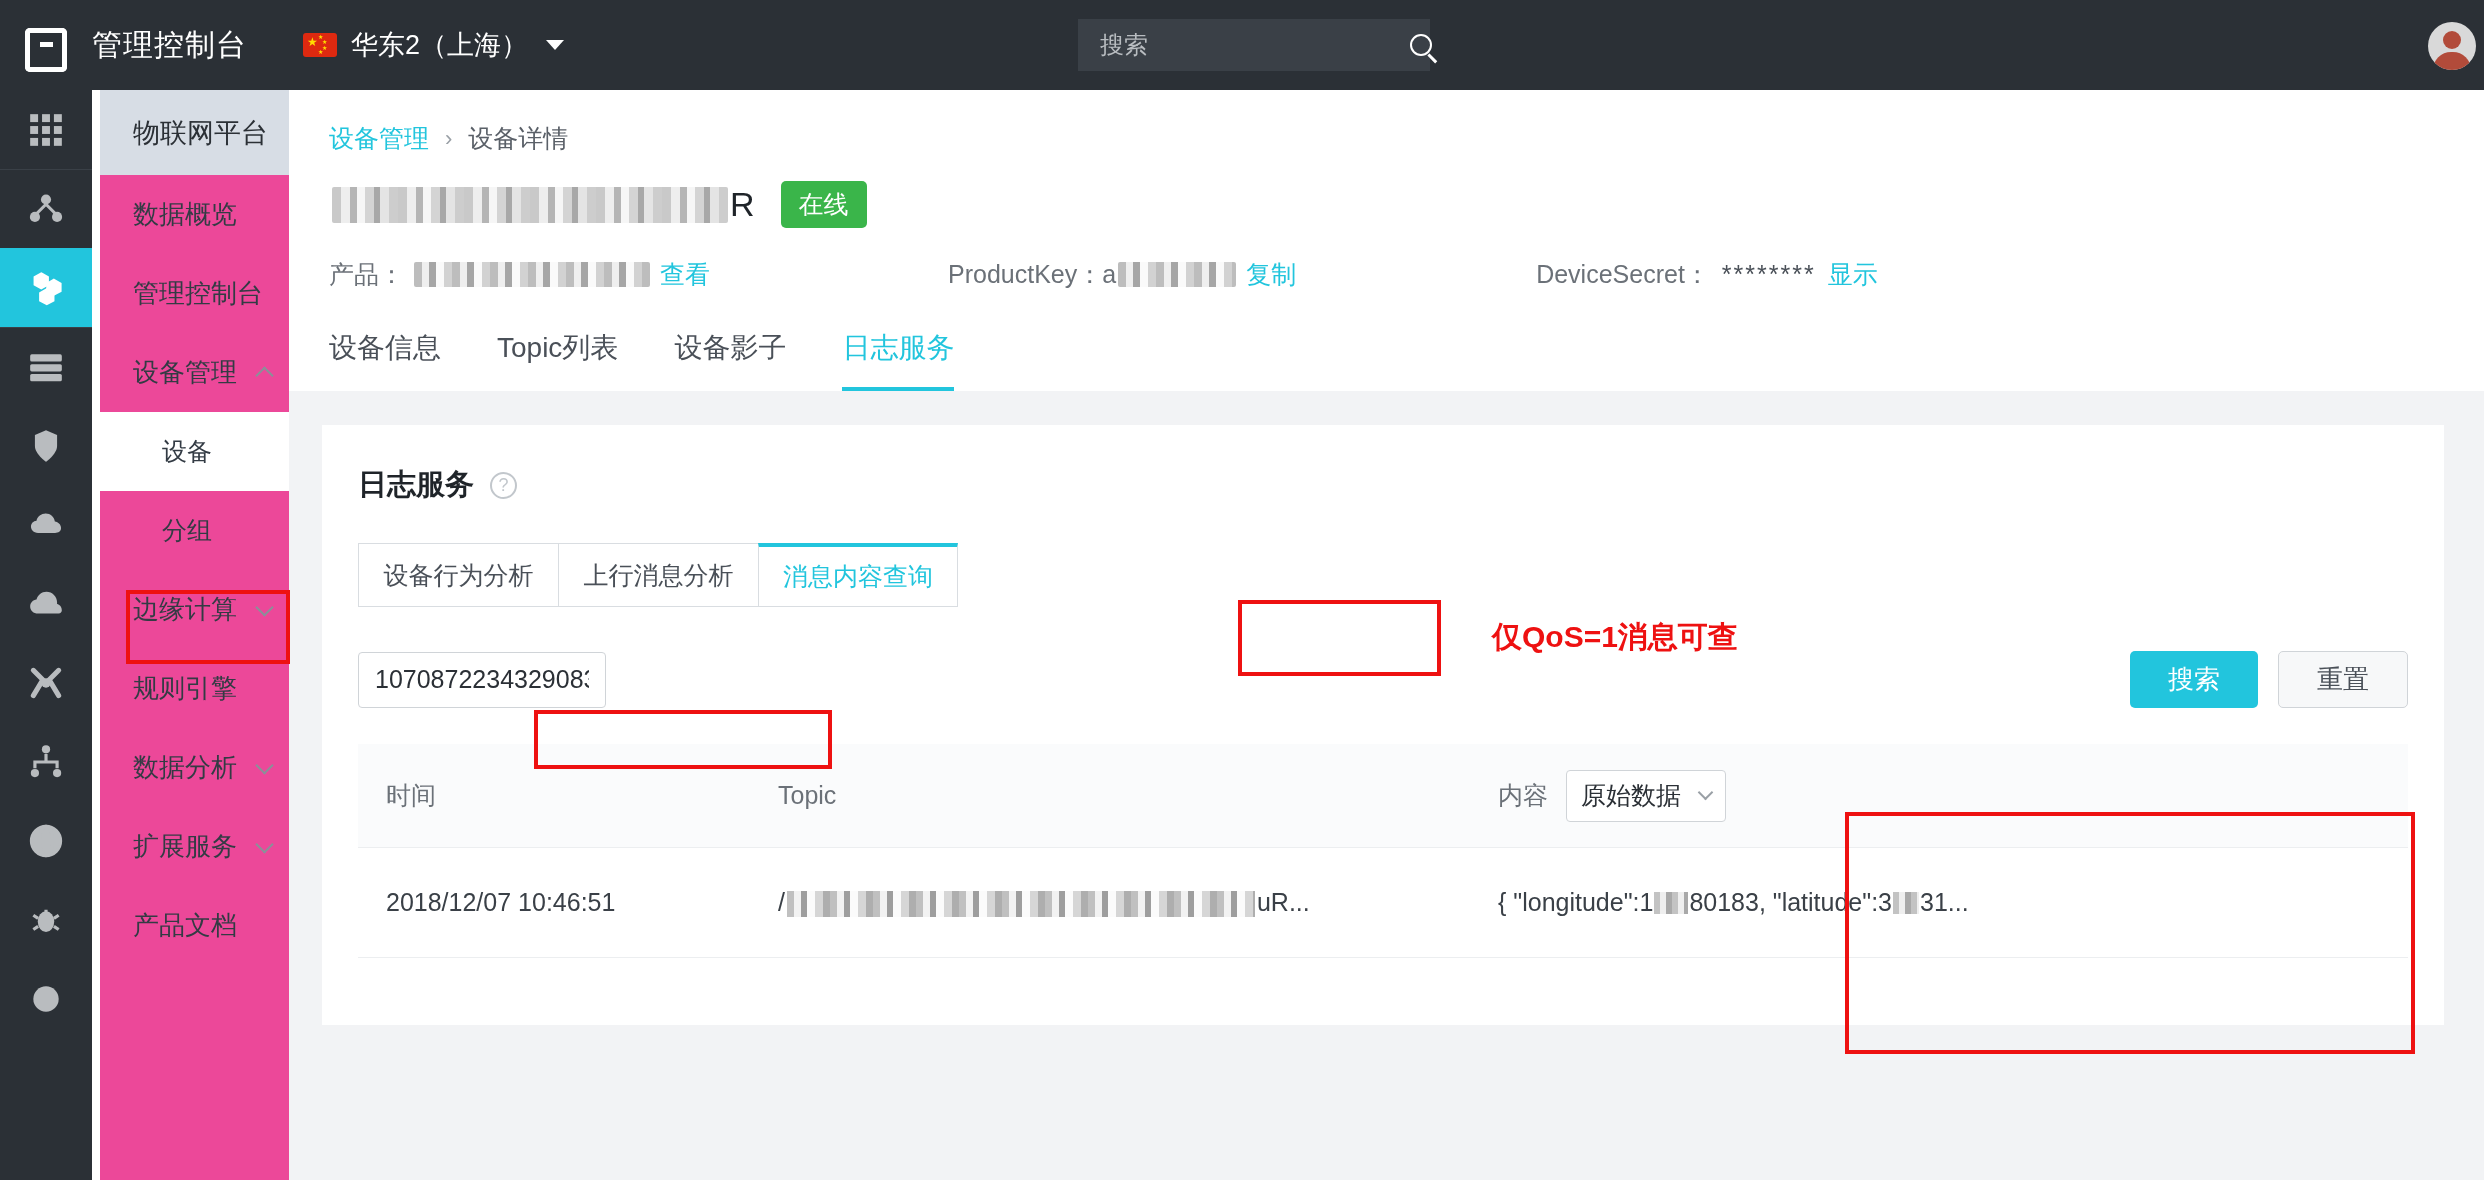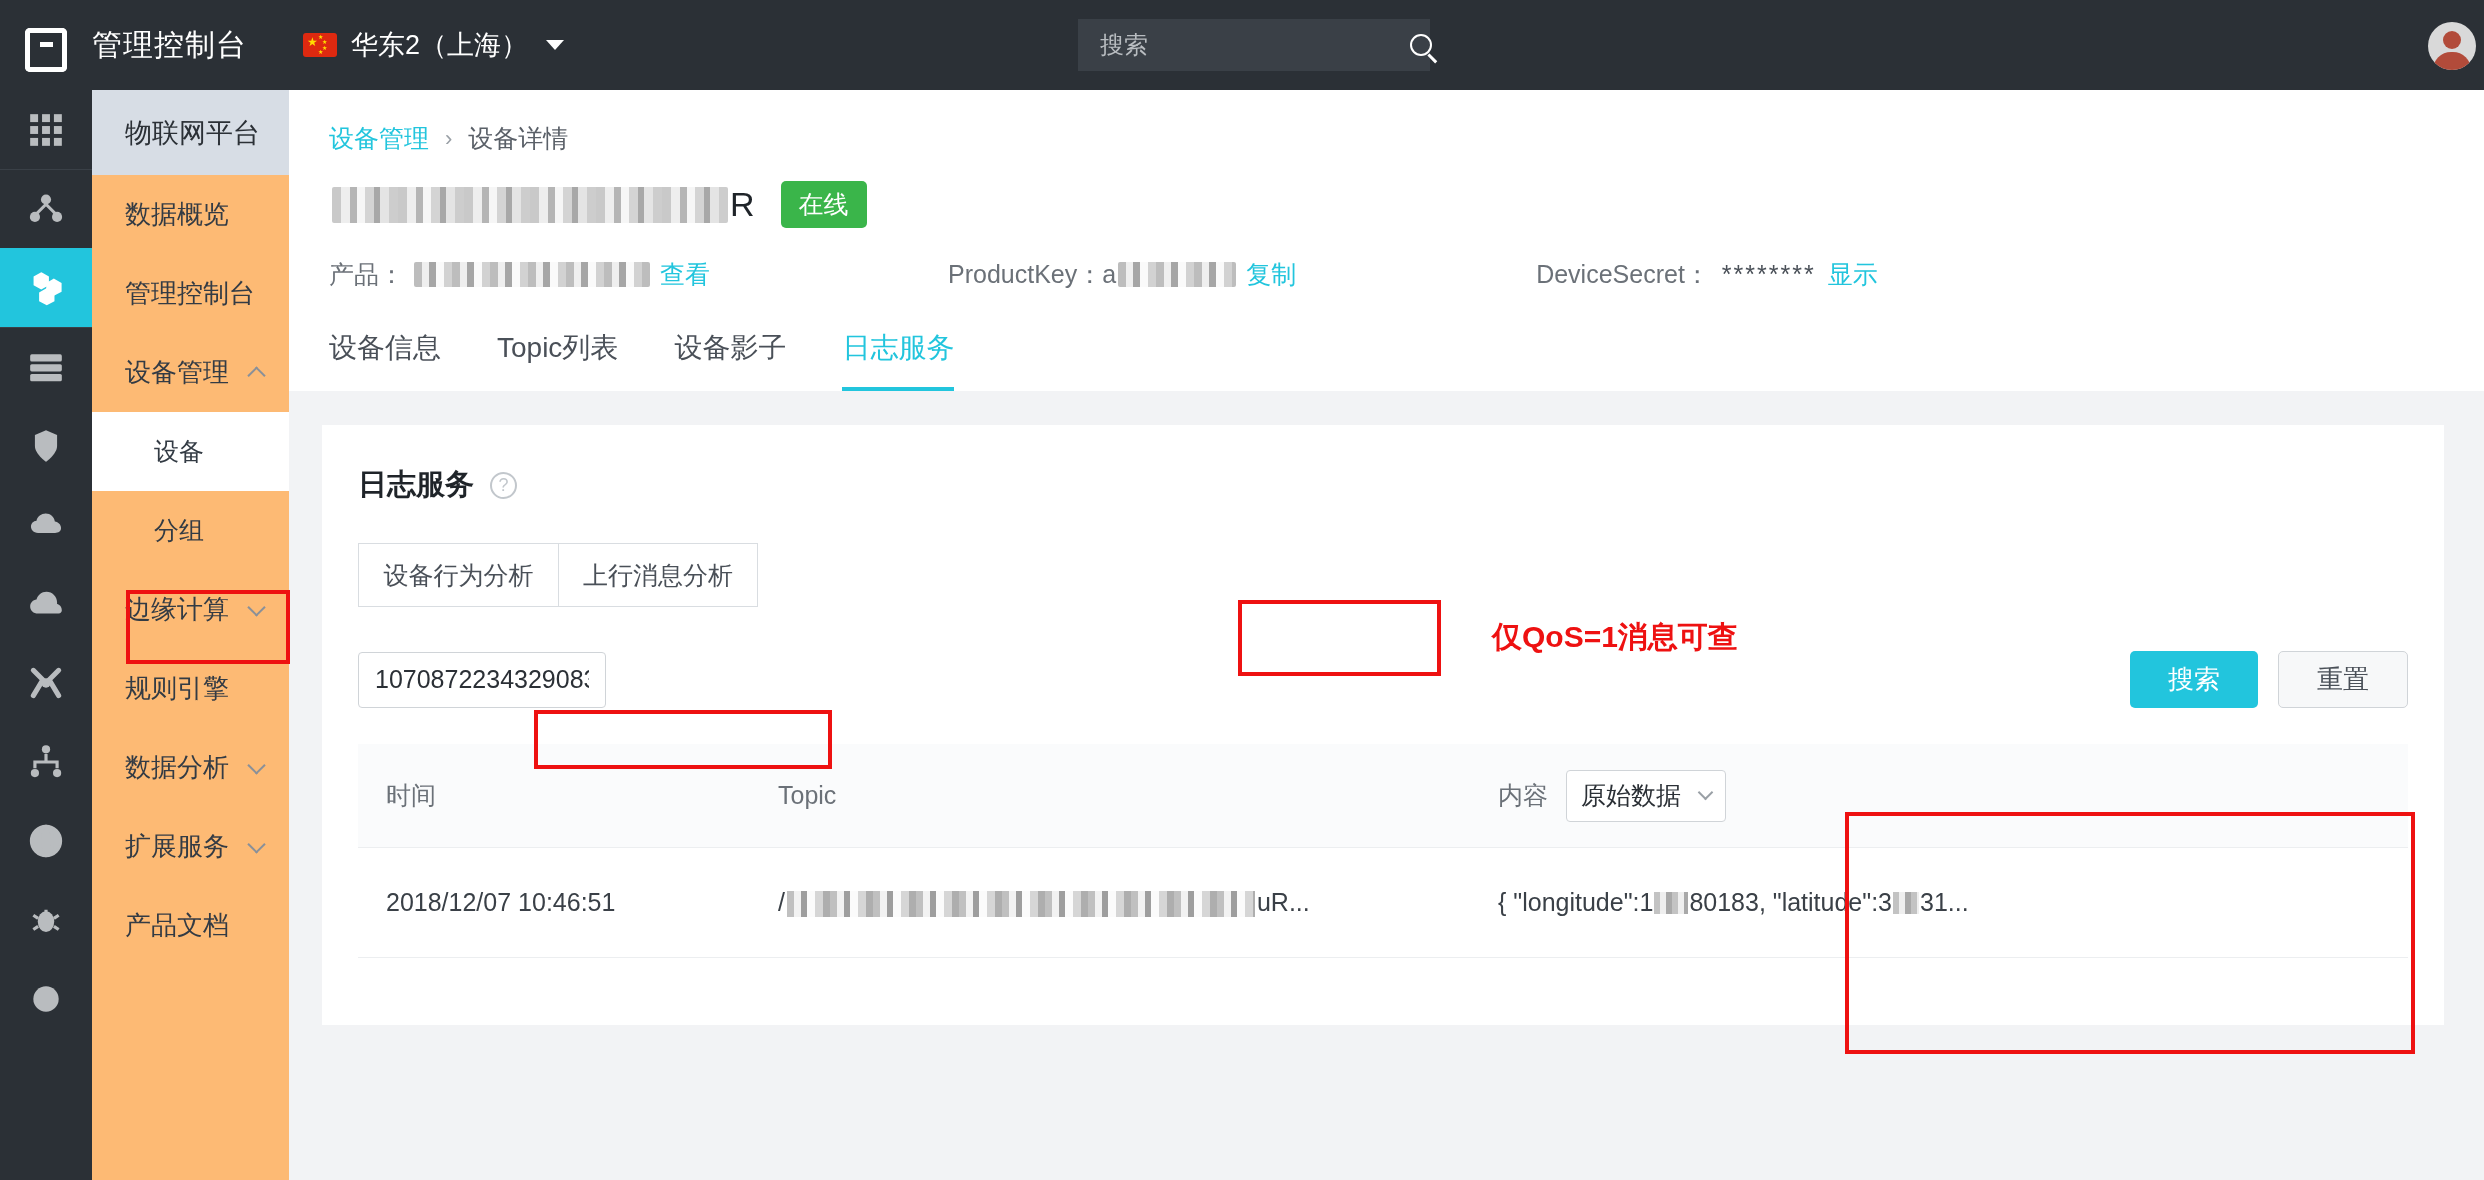--- a/index.html
+++ b/index.html
@@ -117,8 +117,8 @@
 
   
   .sidebar {
-    position: absolute; left: 92px; top: 90px; width: 197px; height: 1090px;
-    background: #fdba74;
+    position: absolute; left: 100px; top: 90px; width: 197px; height: 1090px;
+    background: #ec4899;
   }
   .side-title {
     height: 85px; display: flex; align-items: center; padding-left: 33px;

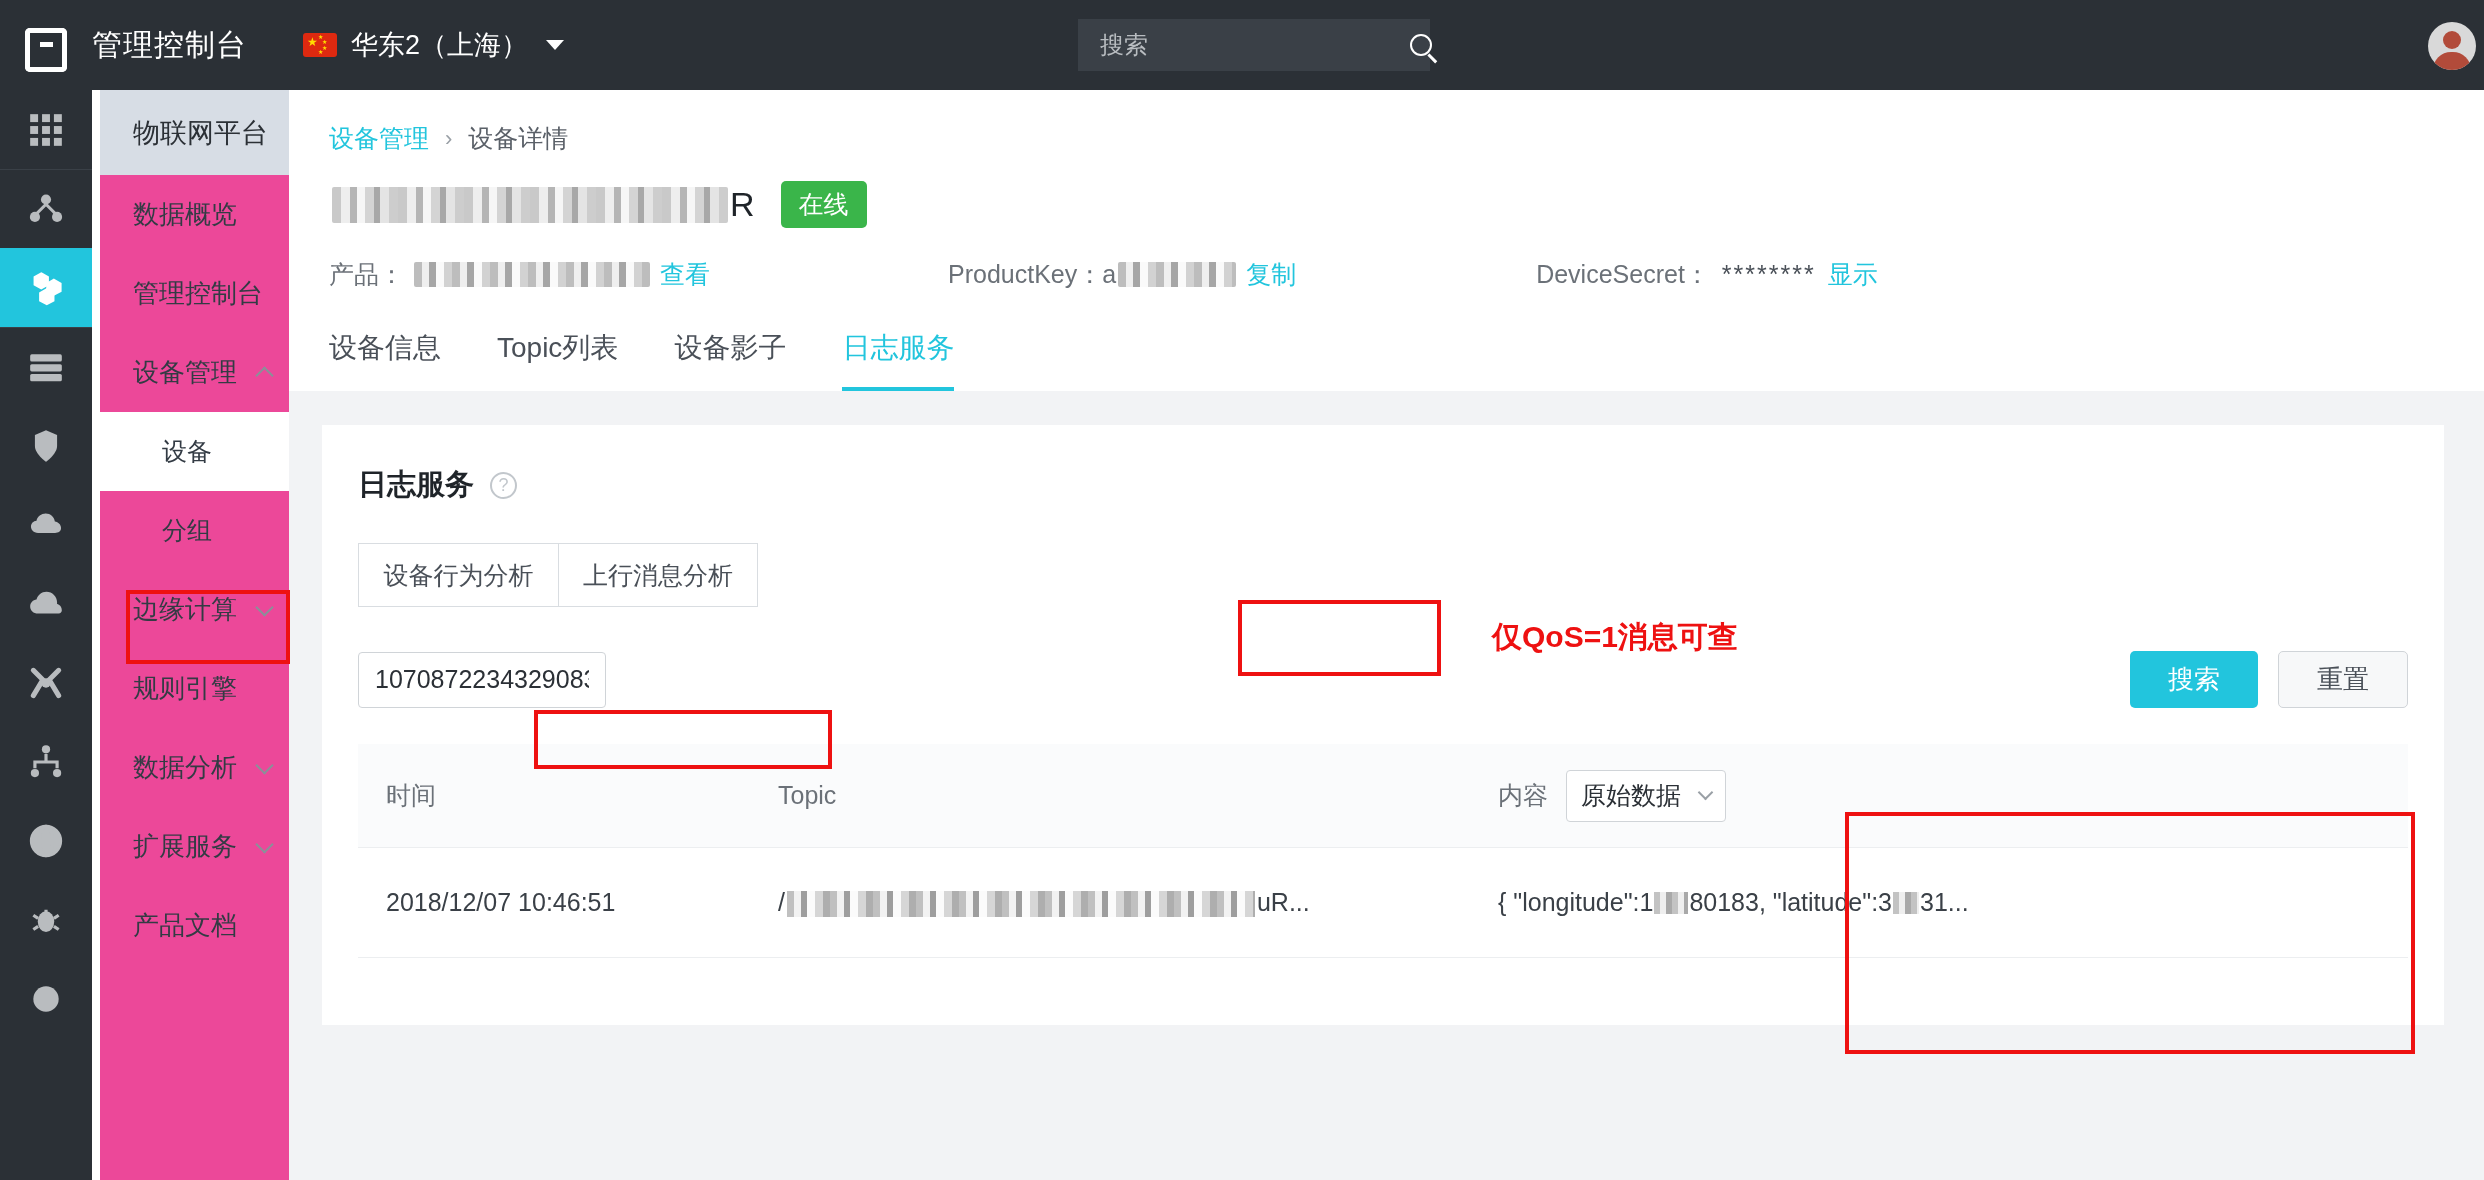--- a/index.html
+++ b/index.html
@@ -502,6 +502,7 @@
       <div class="subtabs">
         <div class="subtab">设备行为分析</div>
         <div class="subtab">上行消息分析</div>
+        <div class="subtab active">消息内容查询</div>
       </div>
 
       <div class="filter-row">

